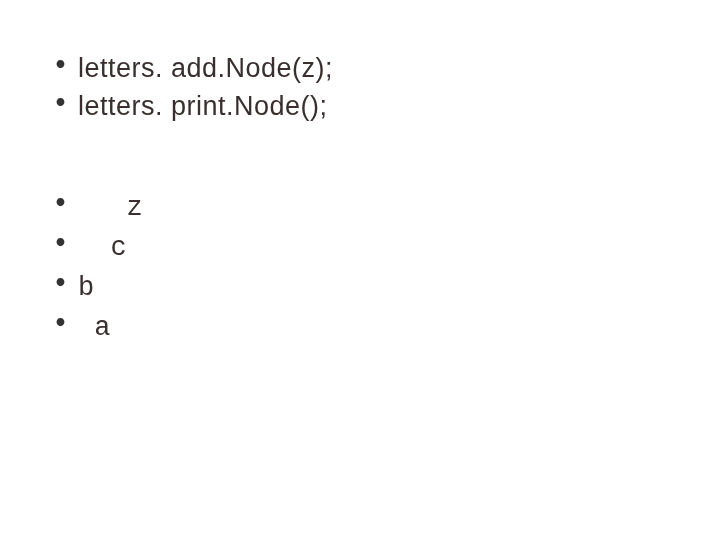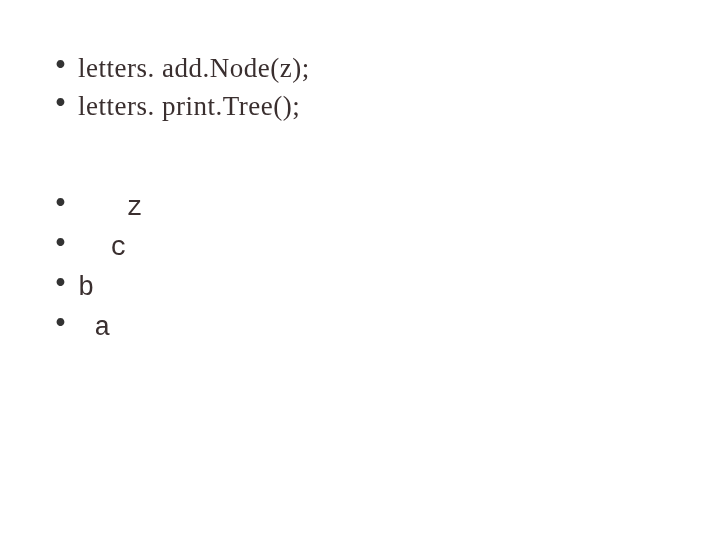--- a/index.html
+++ b/index.html
@@ -36,7 +36,7 @@
       color: #333;
     }
     .code-line {
-      font-family: Liberation Serif, serif;
+      font-family: Liberation Sans, sans-serif;
       letter-spacing: 0.5px;
       white-space: pre;
     }

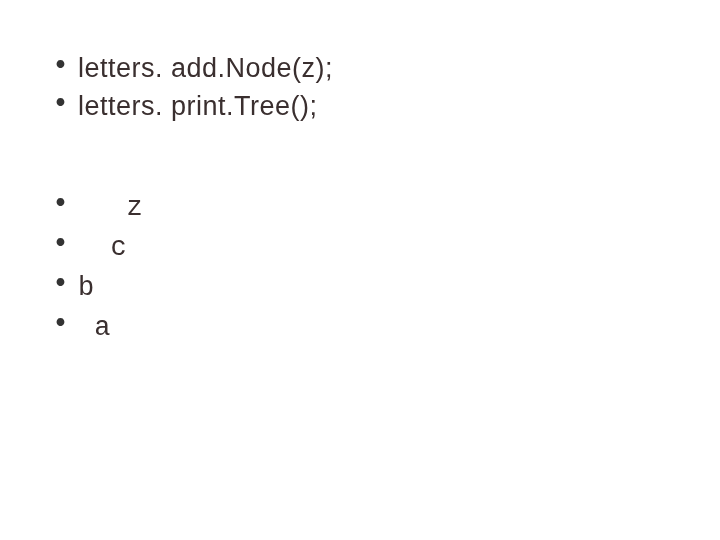--- a/index.html
+++ b/index.html
@@ -58,7 +58,7 @@
       <span class="code-line">letters. add.Node(z);</span>
     </li>
     <li>
-      <span class="code-line">letters. print.Tree();</span>
+      <span class="code-line">letters. print.Node();</span>
     </li>
   </ul>
 

